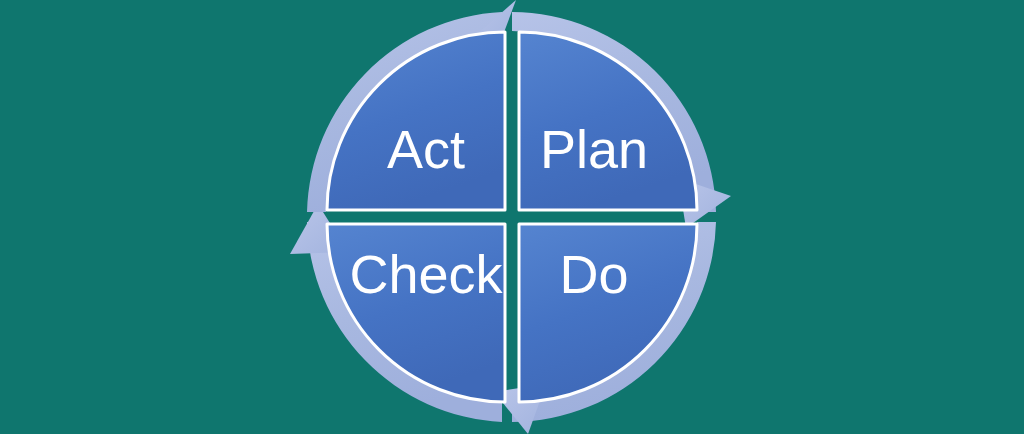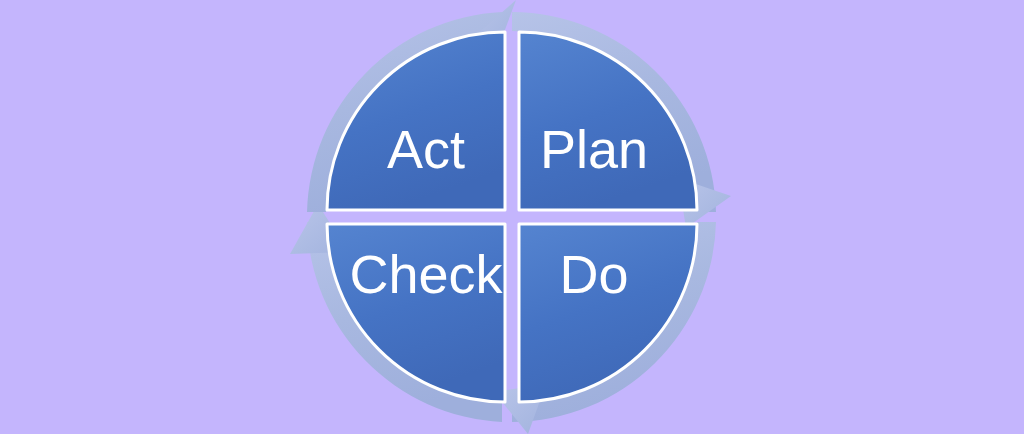--- a/index.html
+++ b/index.html
@@ -17,7 +17,7 @@
     position: relative;
     width: 1024px;
     height: 434px;
-    background: #c4b5fd;
+    background: #0f766e;
   }
   #pdca-svg {
     display: block;

